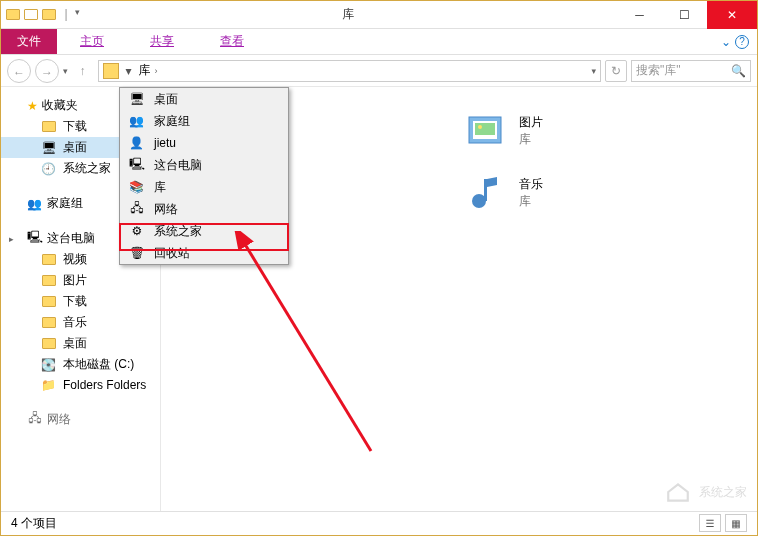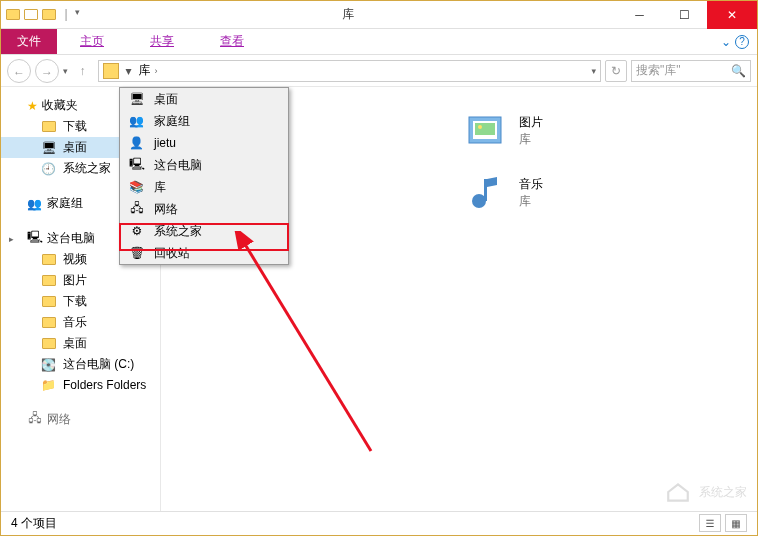--- a/index.html
+++ b/index.html
@@ -176,7 +176,7 @@
         </div>
       <div class="tree-item l2">
           <span class="ti-icon">💽</span>
-          <span>这台电脑 (C:)</span>
+          <span>本地磁盘 (C:)</span>
         </div>
       <div class="tree-item l2">
           <span class="ti-icon">📁</span>

